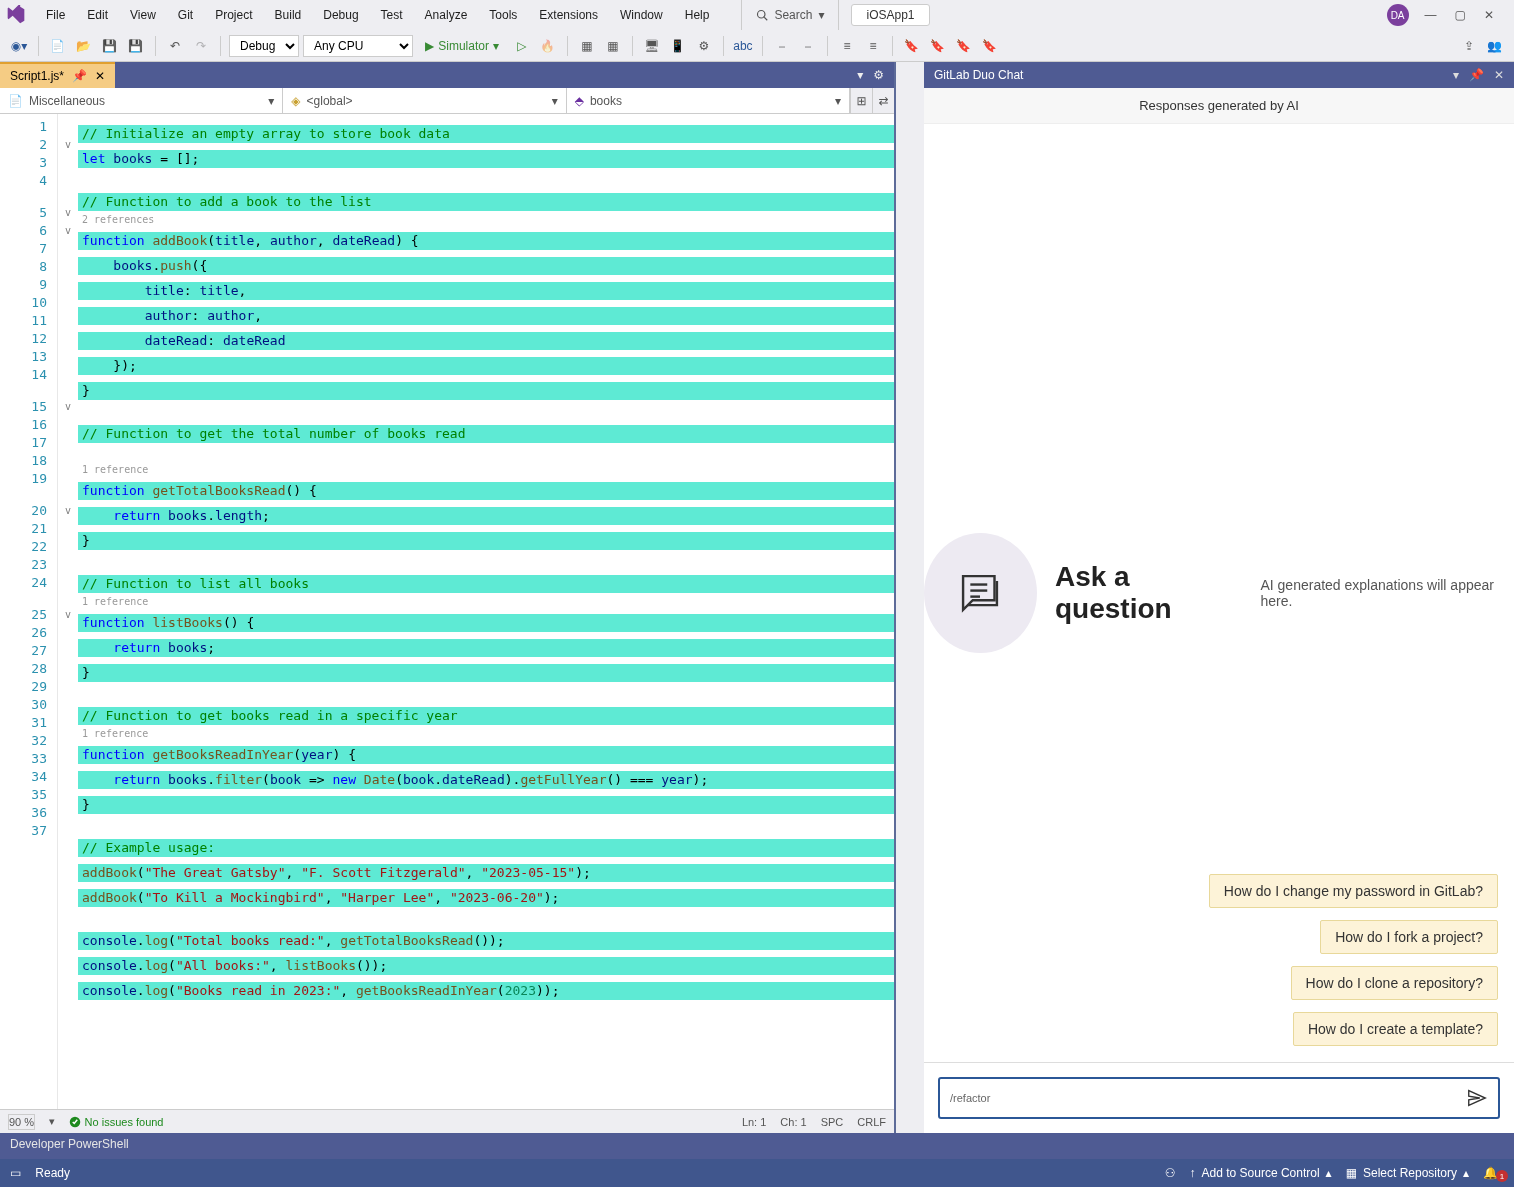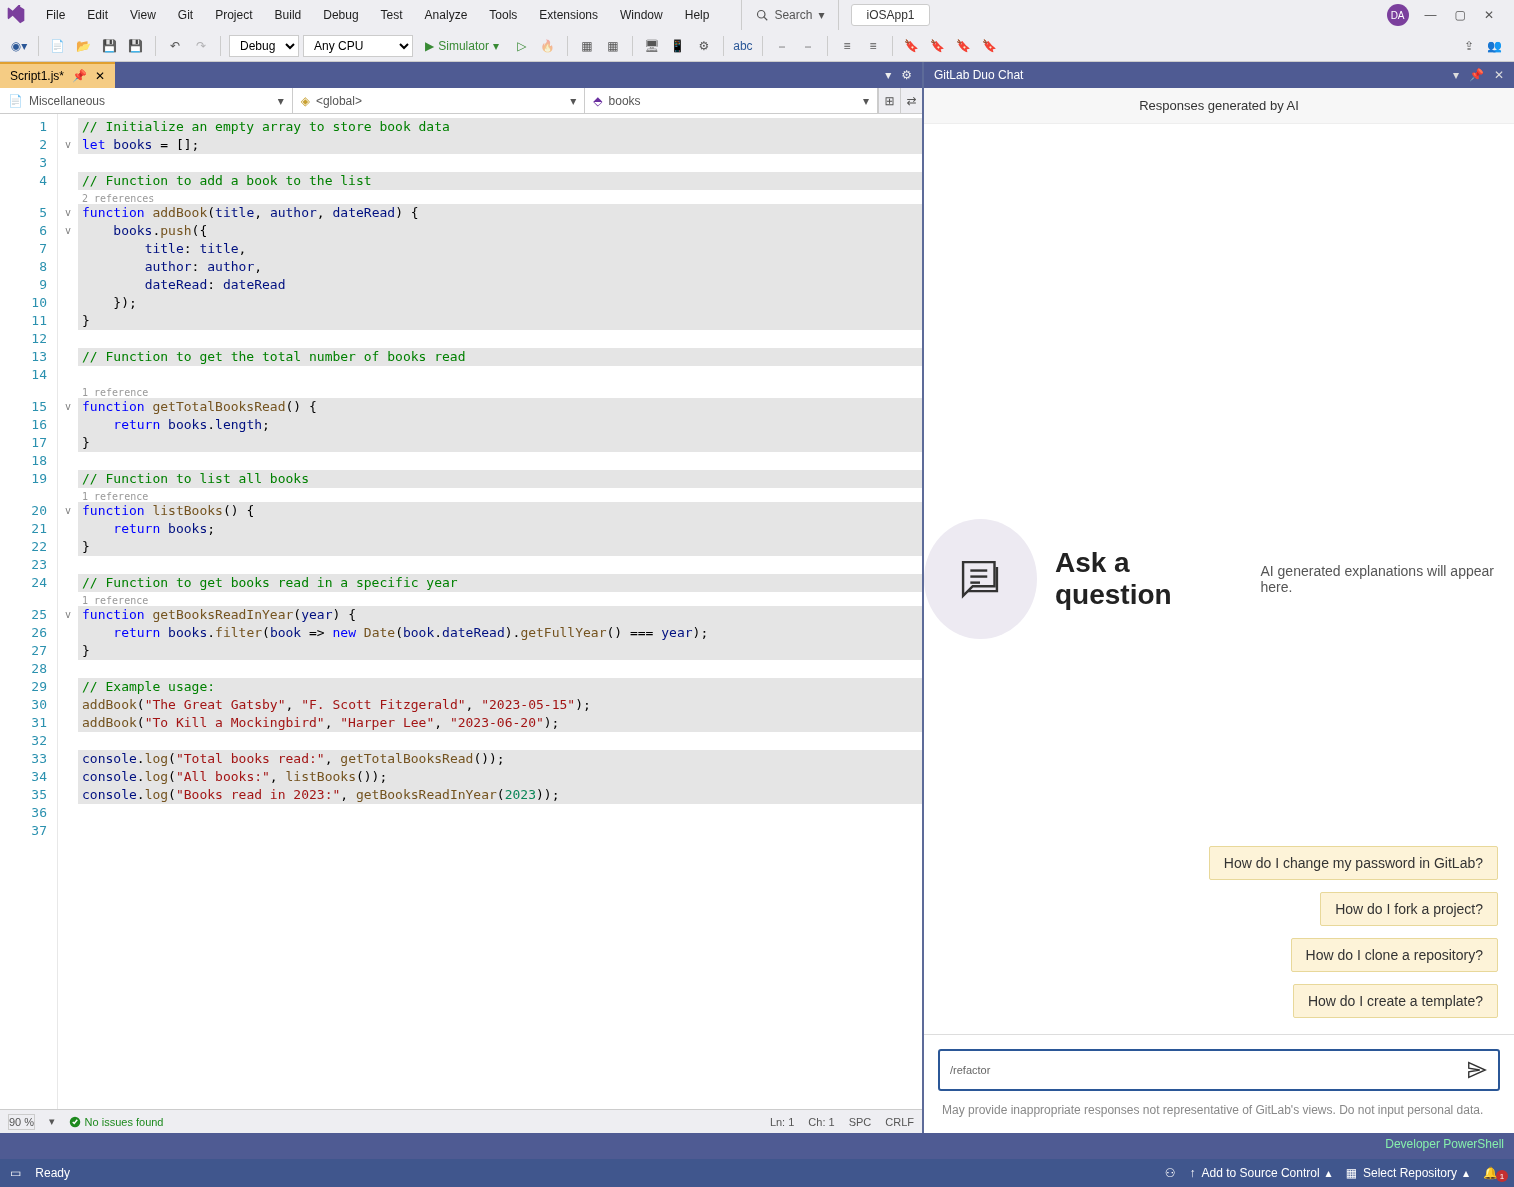--- a/index.html
+++ b/index.html
@@ -23,7 +23,7 @@
 .tb-play { color: #388a34; display: flex; align-items: center; gap: 4px; padding: 0 8px; cursor: pointer; }
 
 
-.main { flex: 1; display: flex; min-height: 0; }
+.main { flex: 1; display: flex; min-height: 0; gap: 28px; }
 
 
 .editor-pane { flex: 1; display: flex; flex-direction: column; min-width: 0; border-right: 2px solid #5d6b99; }

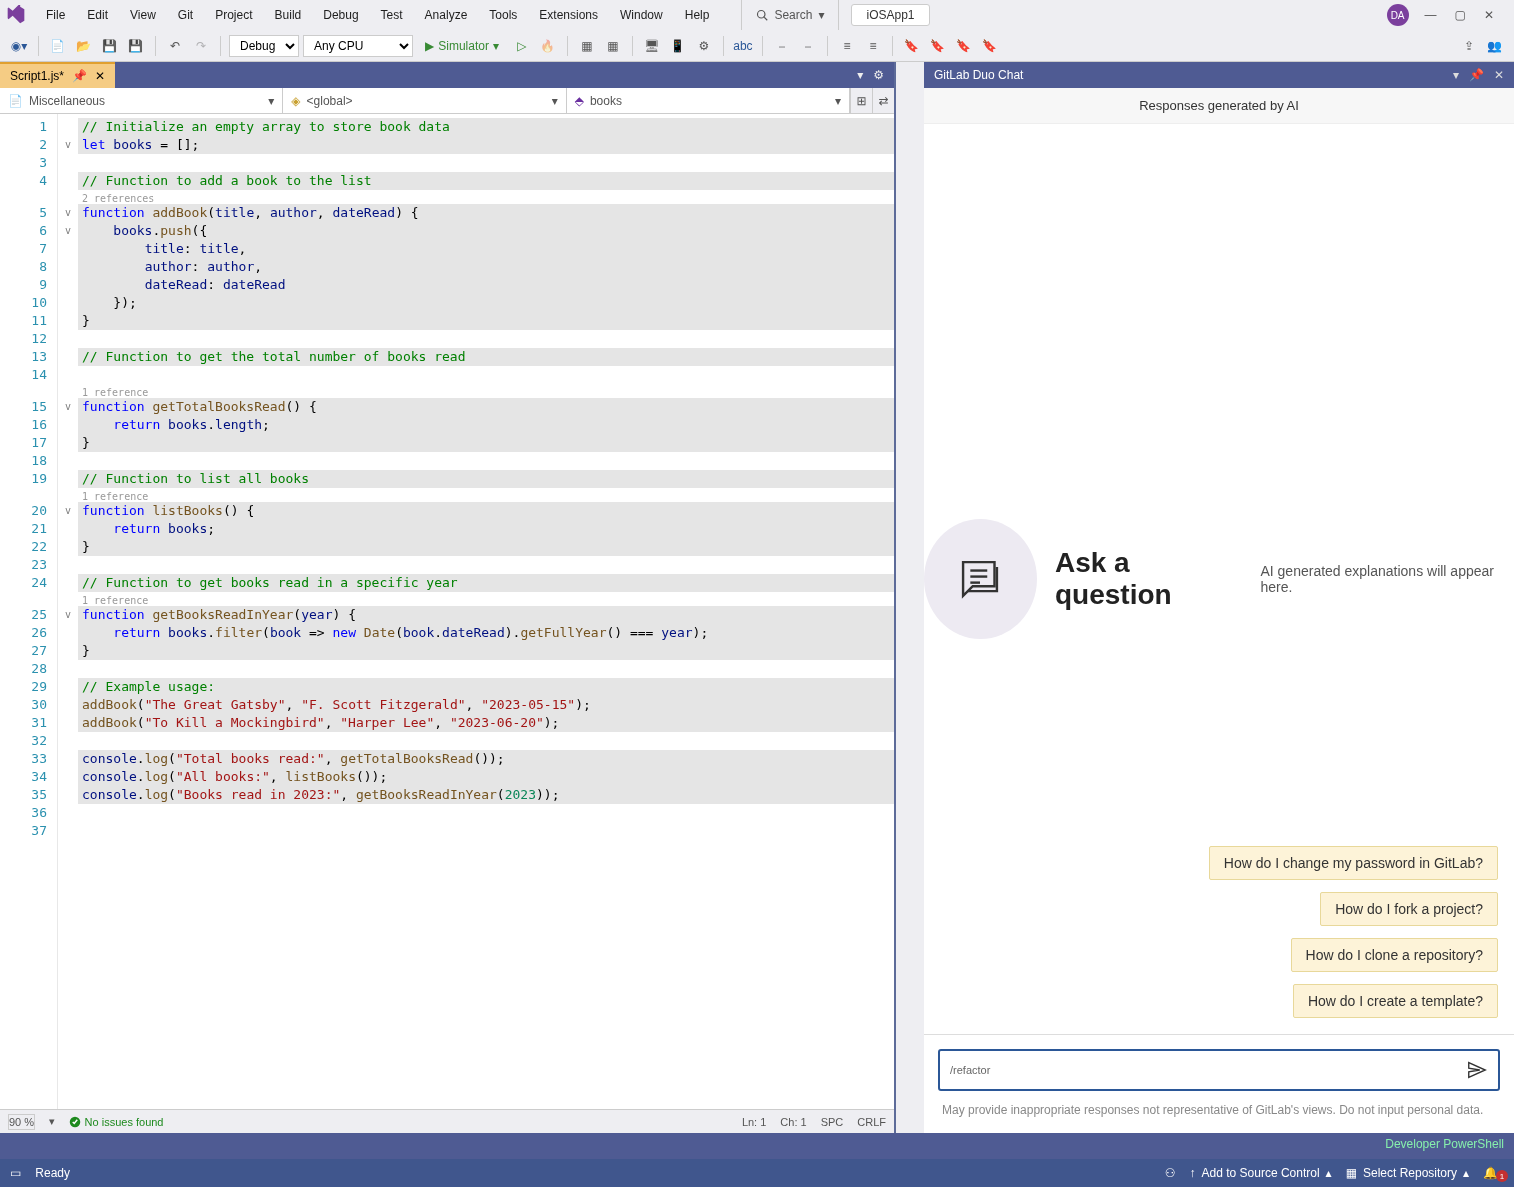--- a/index.html
+++ b/index.html
@@ -46,7 +46,7 @@
 .fold-col div { height: 18px; font-size: 10px; }
 .code { flex: 1; padding: 4px 0; line-height: 18px; white-space: pre; overflow: auto; }
 .code .line { height: 18px; padding-left: 4px; }
-.code .sel { background: #e5e5e5; }
+.code .sel { background: #5eead4; margin-top: 7px; }
 .refhint { color: #999; font-size: 10px; height: 14px !important; padding-left: 4px; }
 .kw { color: #0000ff; }
 .fn { color: #74531f; }

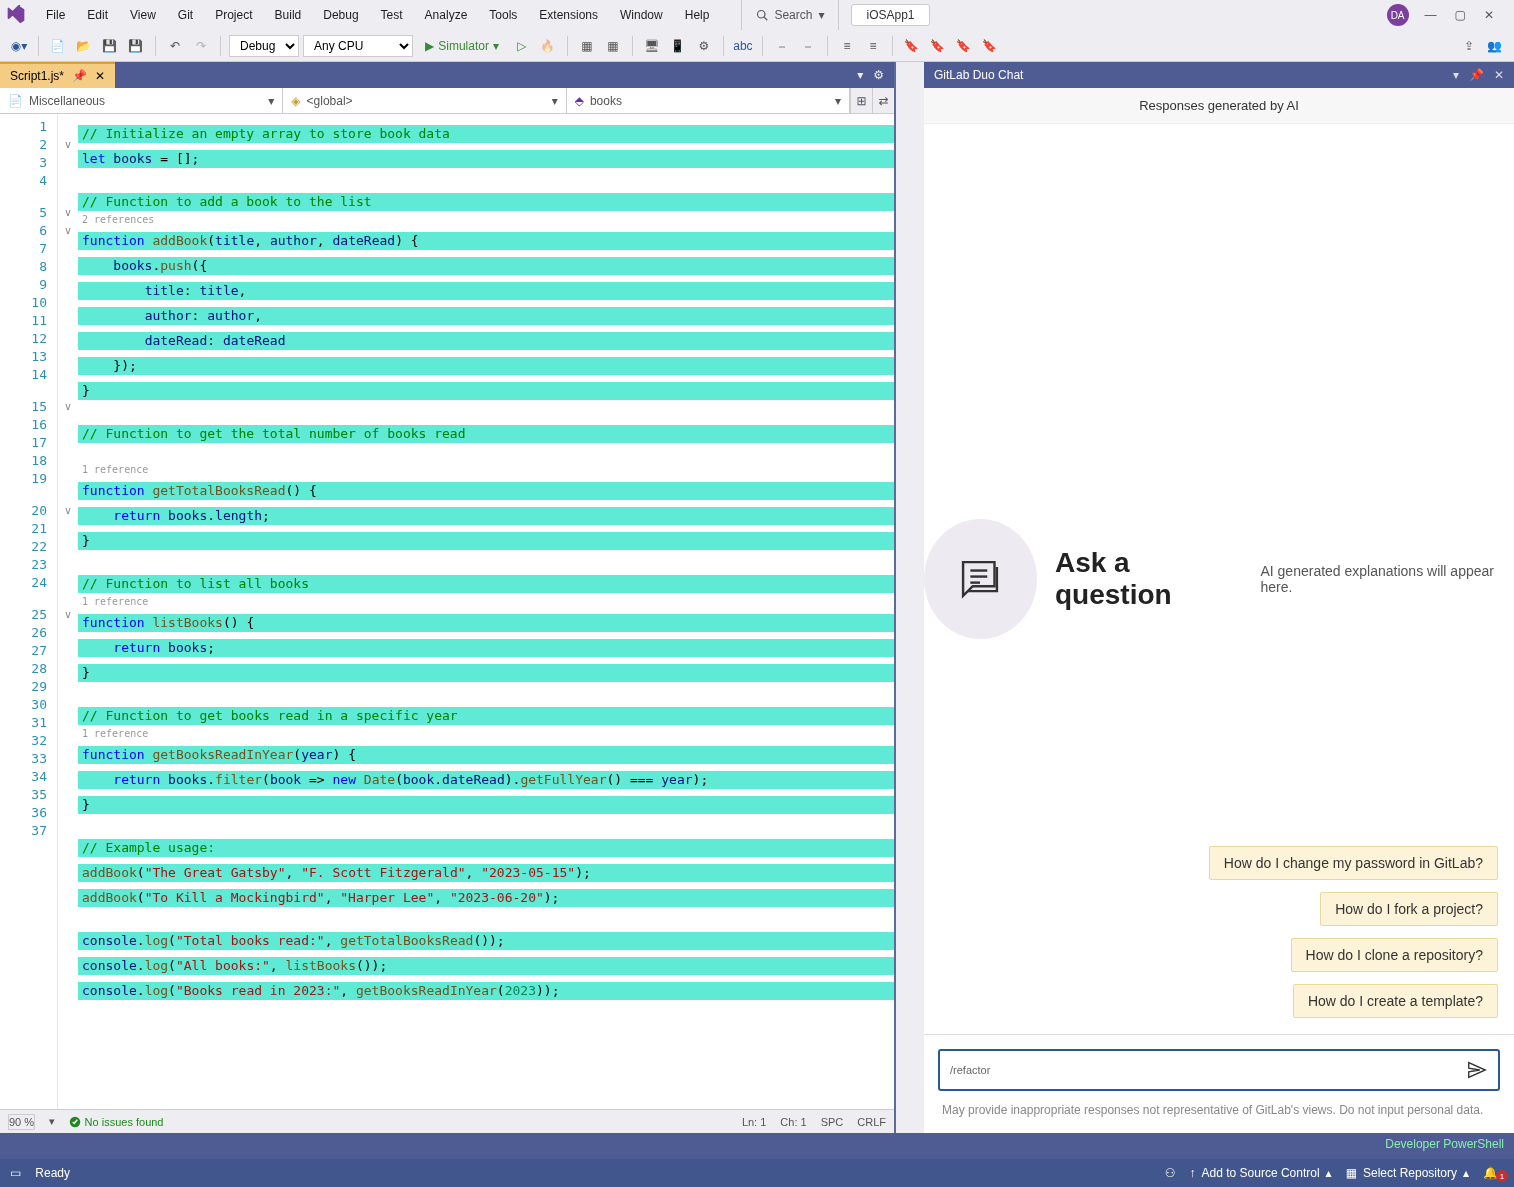--- a/index.html
+++ b/index.html
@@ -331,7 +331,6 @@
             <path d="M3 20l18-8L3 4v6l12 2-12 2v6z" fill="none" stroke="#333" stroke-width="1.5"></path>
           </svg>
       </div>
-      <div class="disclaimer">May provide inappropriate responses not representative of GitLab's views. Do not input personal data.</div>
     </div>
   </div>
 </div>

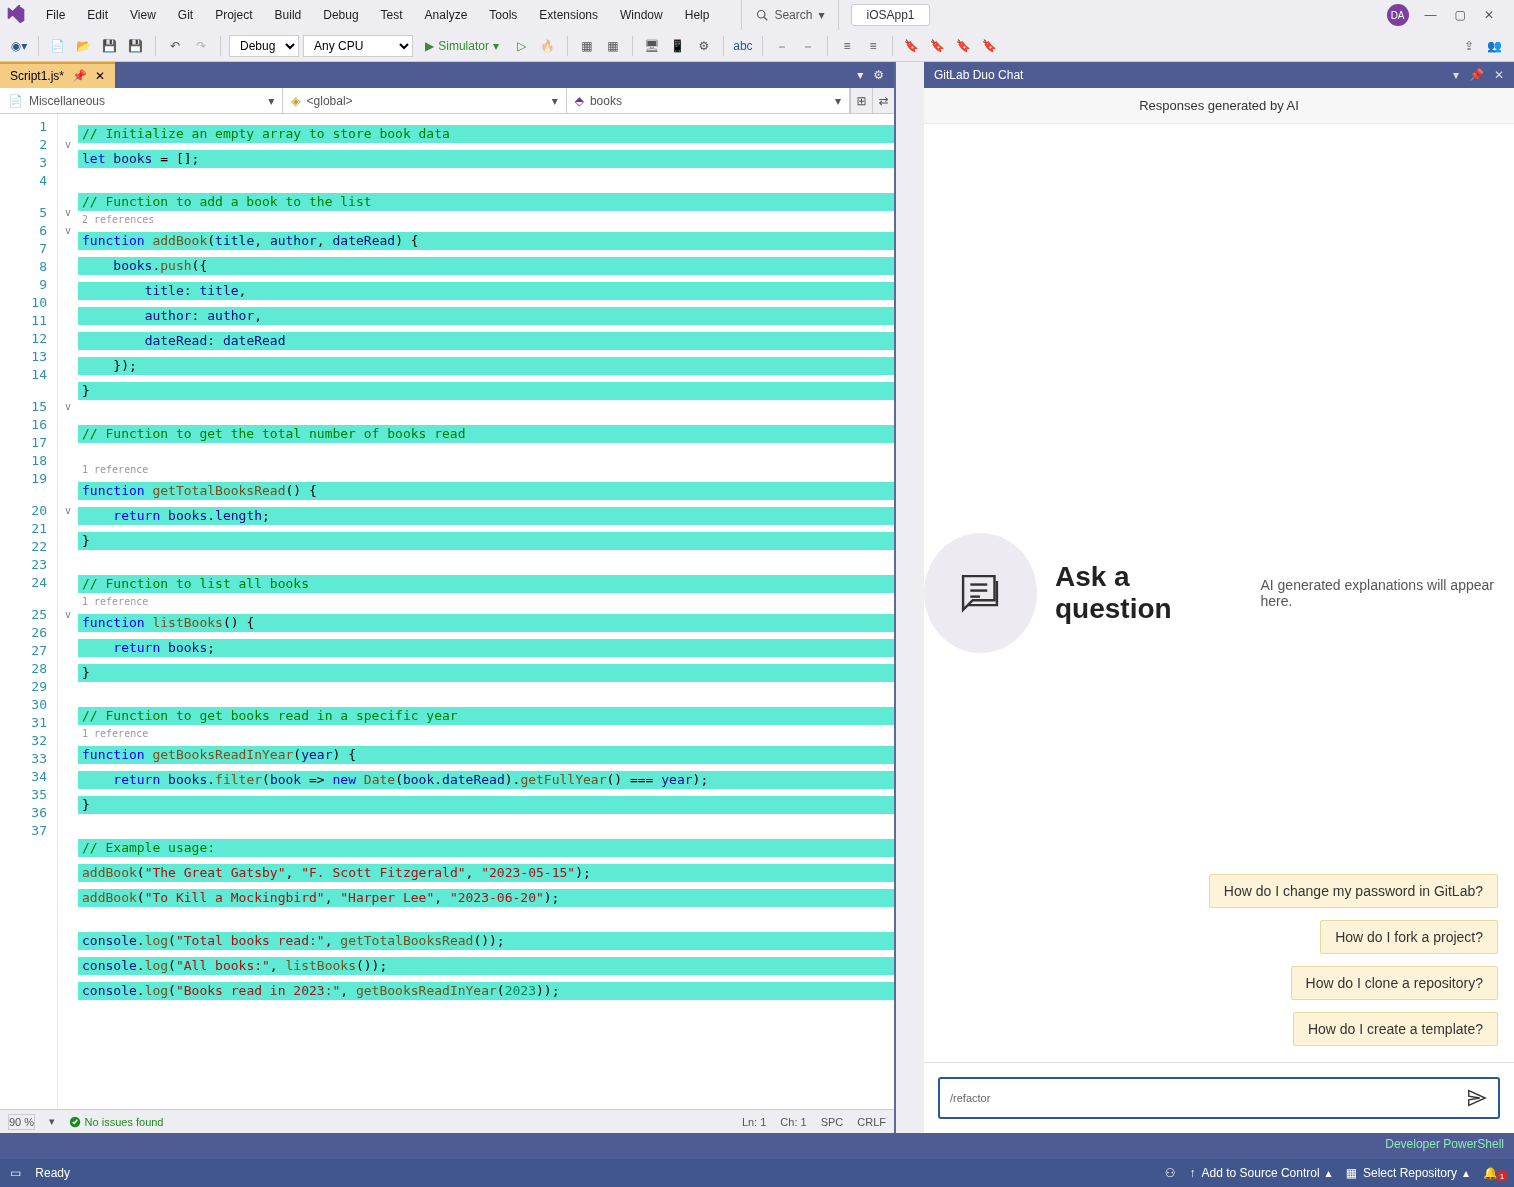--- a/index.html
+++ b/index.html
@@ -79,7 +79,7 @@
 .disclaimer { color: #888; font-size: 12px; padding: 10px 4px 0; line-height: 1.5; }
 
 
-.dev-ps { height: 26px; background: #4f5b93; color: #86efac; padding: 4px 10px; font-size: 12px; text-align: right; }
+.dev-ps { height: 26px; background: #4f5b93; color: #e5e5e5; padding: 4px 10px; font-size: 12px; }
 .statusbar { height: 28px; background: #40568d; color: #fff; display: flex; align-items: center; padding: 0 10px; gap: 14px; font-size: 12px; }
 .statusbar .spacer { flex: 1; }
 .statusbar .seg { display: flex; align-items: center; gap: 6px; cursor: pointer; }

